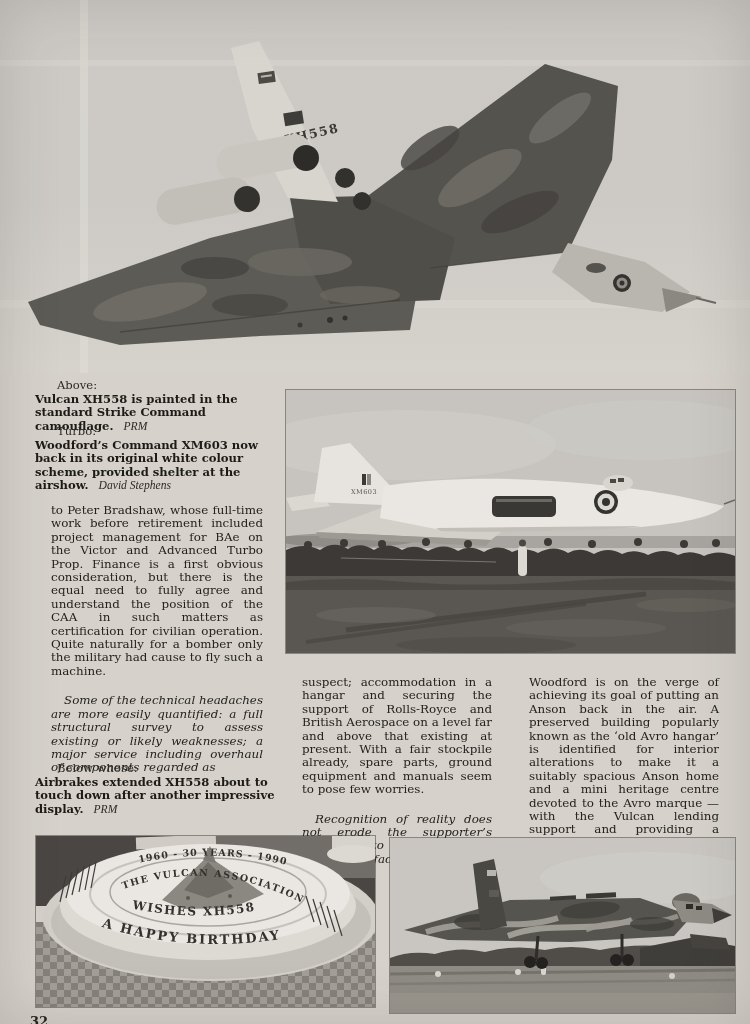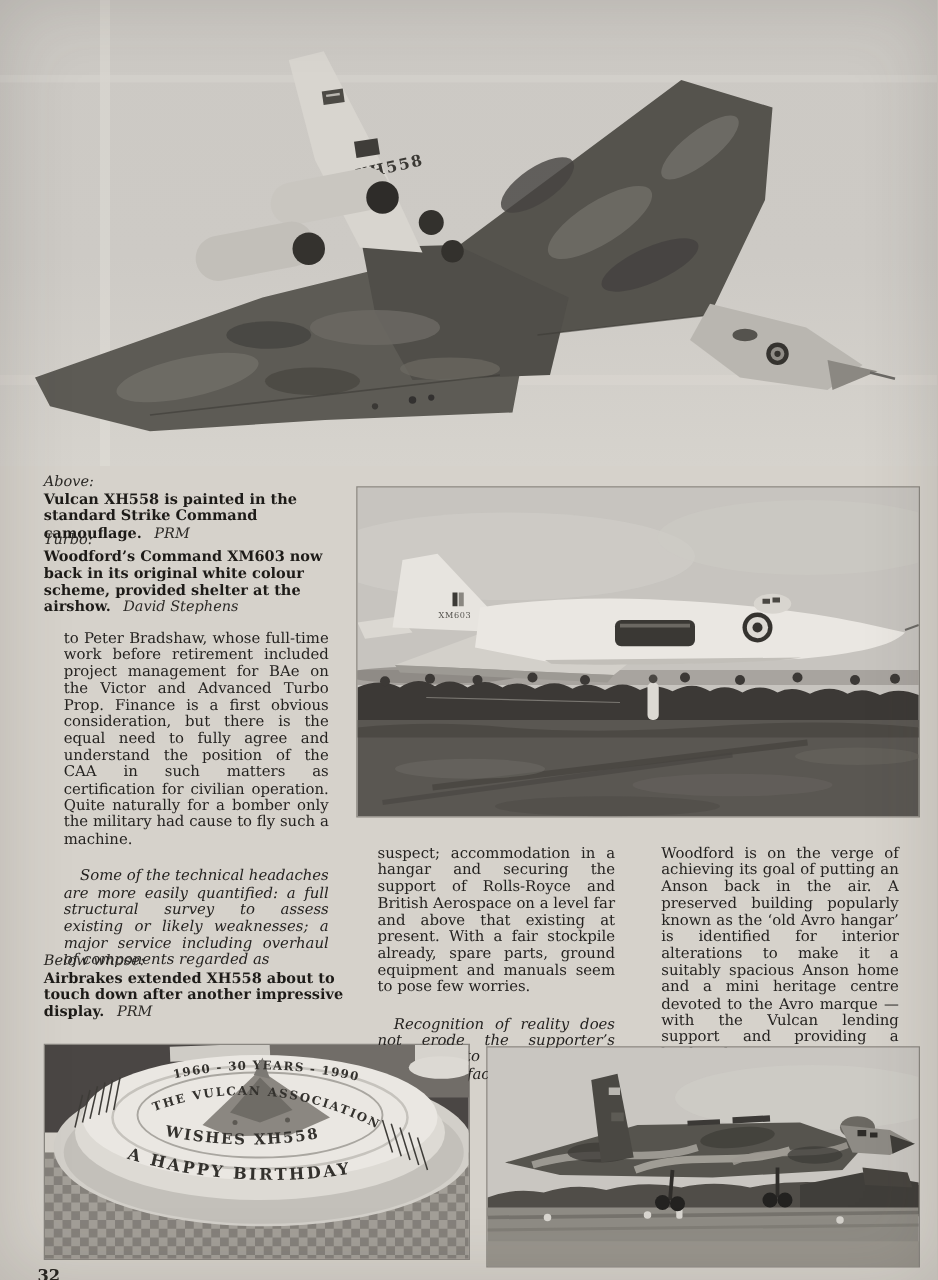--- a/index.html
+++ b/index.html
@@ -16,7 +16,7 @@
   .photo.bordered { outline:1px solid rgba(45,42,38,.45); }
 
   .caption { position:absolute; width:252px; font-size:11.6px; line-height:13.2px; }
-  .cap-label { font-style:italic; color:#2c2a27; margin-bottom:1px; }
+  .cap-label { color:#2c2a27; margin-bottom:1px;margin-left:22px; }
   .cap-text  { font-weight:bold; color:#1d1b18; }
   .credit    { font-weight:normal; font-style:italic; margin-left:10px; color:#2c2a27; }
 

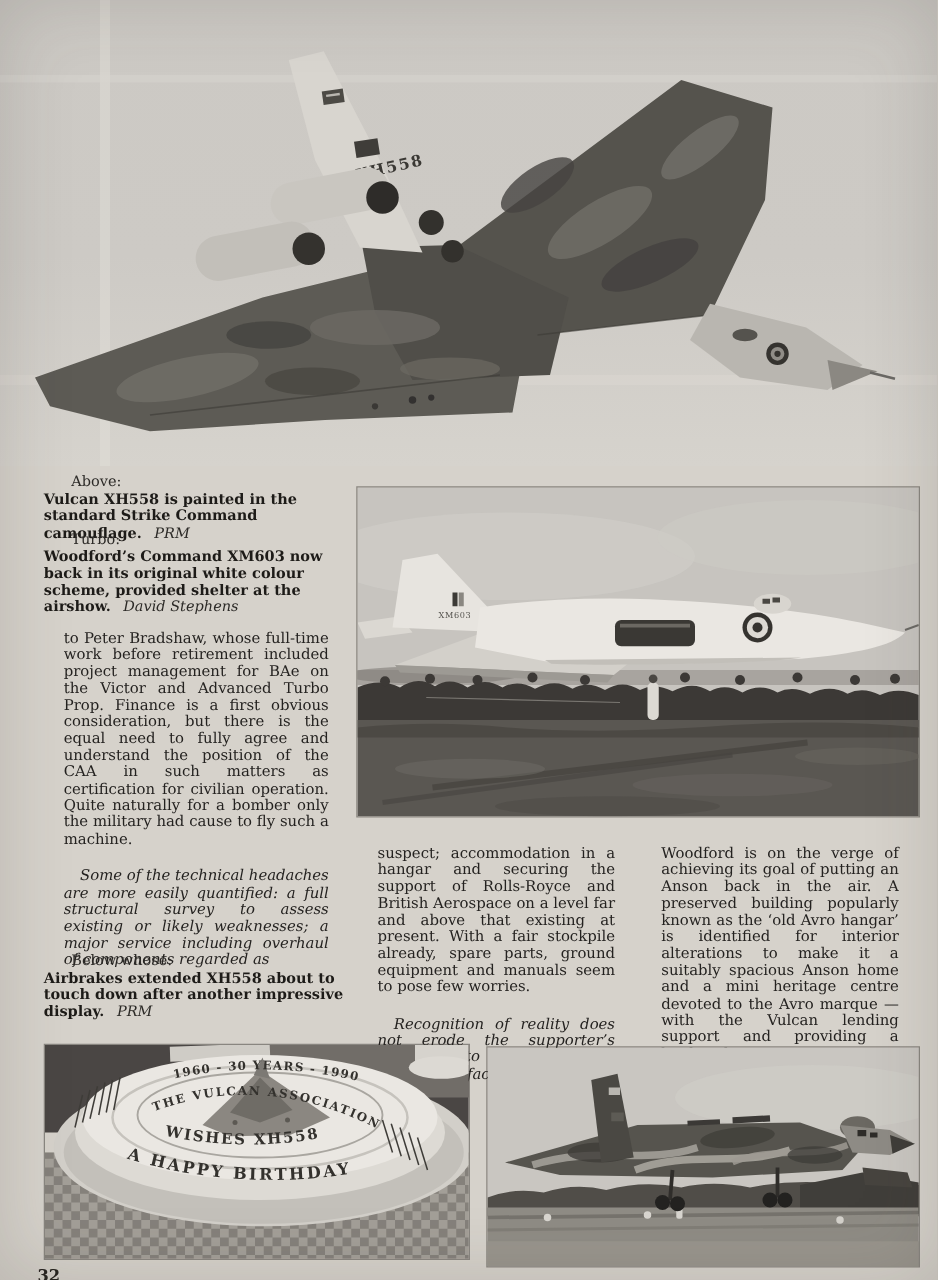--- a/index.html
+++ b/index.html
@@ -18,7 +18,7 @@
   .caption { position:absolute; width:252px; font-size:11.6px; line-height:13.2px; }
   .cap-label { color:#2c2a27; margin-bottom:1px;margin-left:22px; }
   .cap-text  { font-weight:bold; color:#1d1b18; }
-  .credit    { font-weight:normal; font-style:italic; margin-left:10px; color:#2c2a27; }
+  .credit    { font-weight:normal; font-style:italic; margin-left:10px; color:#2c2a27;font-family:Liberation Serif, serif; }
 
   .col {
     position:absolute; font-size:11.9px; line-height:13.4px;

